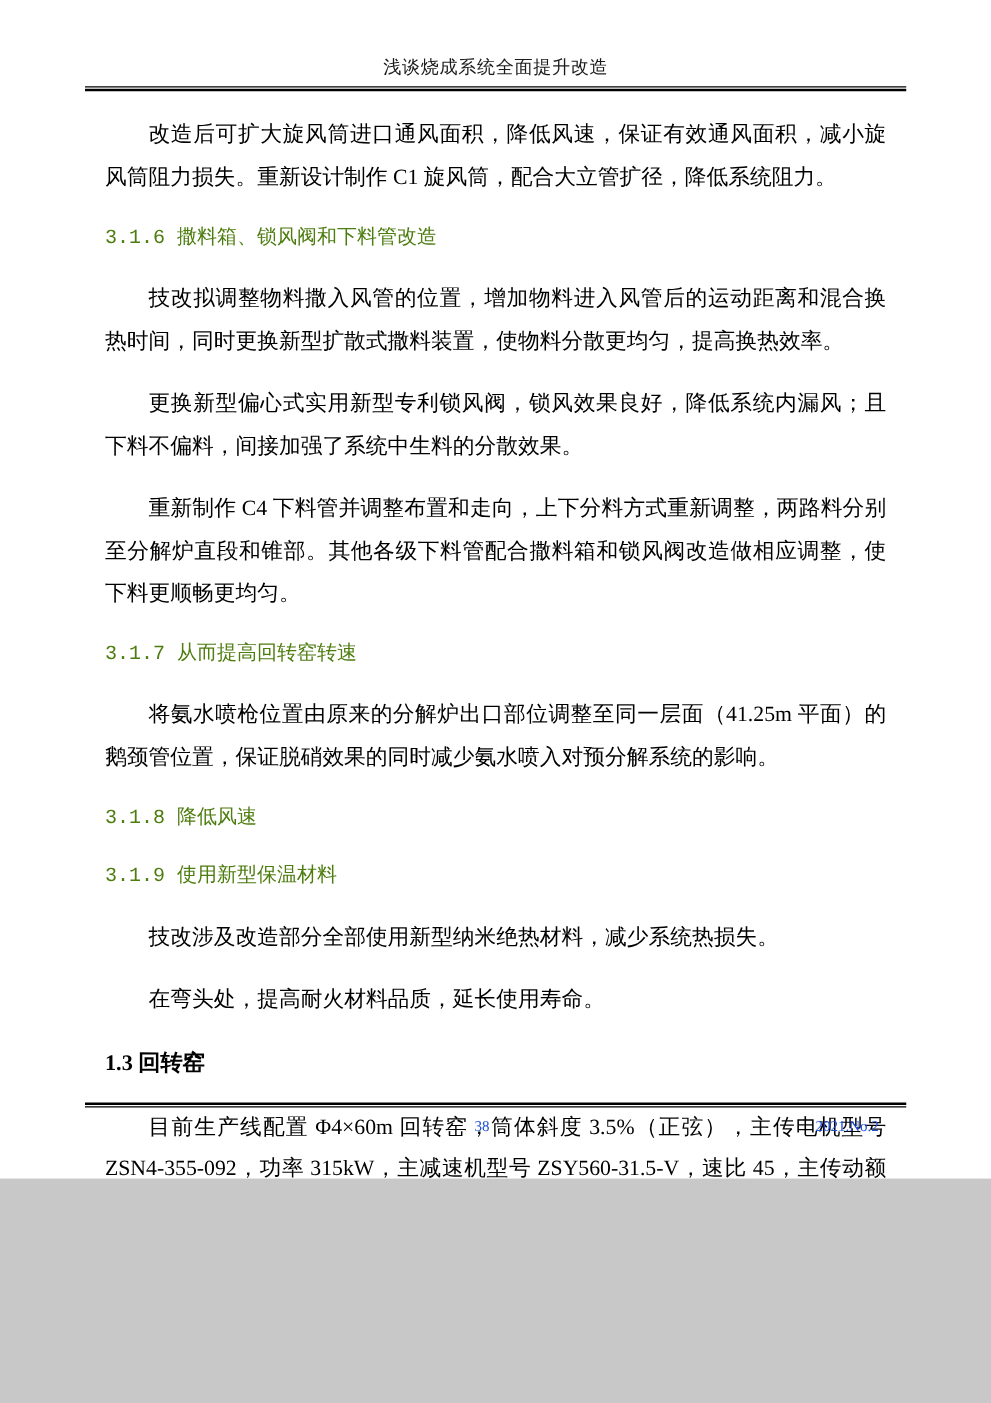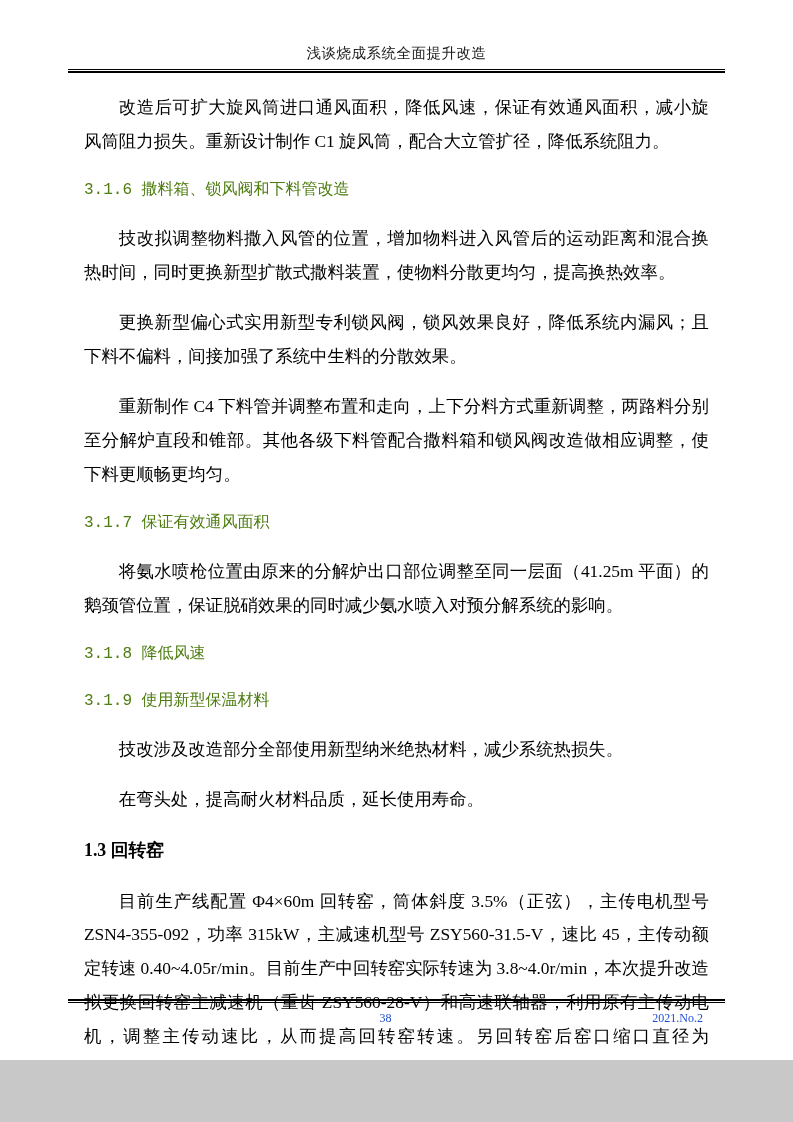--- a/index.html
+++ b/index.html
@@ -12,7 +12,7 @@
   }
   .page {
     width: 793px;
-    height: 1060px;
+    height: 943px;
     background: #ffffff;
     position: relative;
     margin: 0 auto;

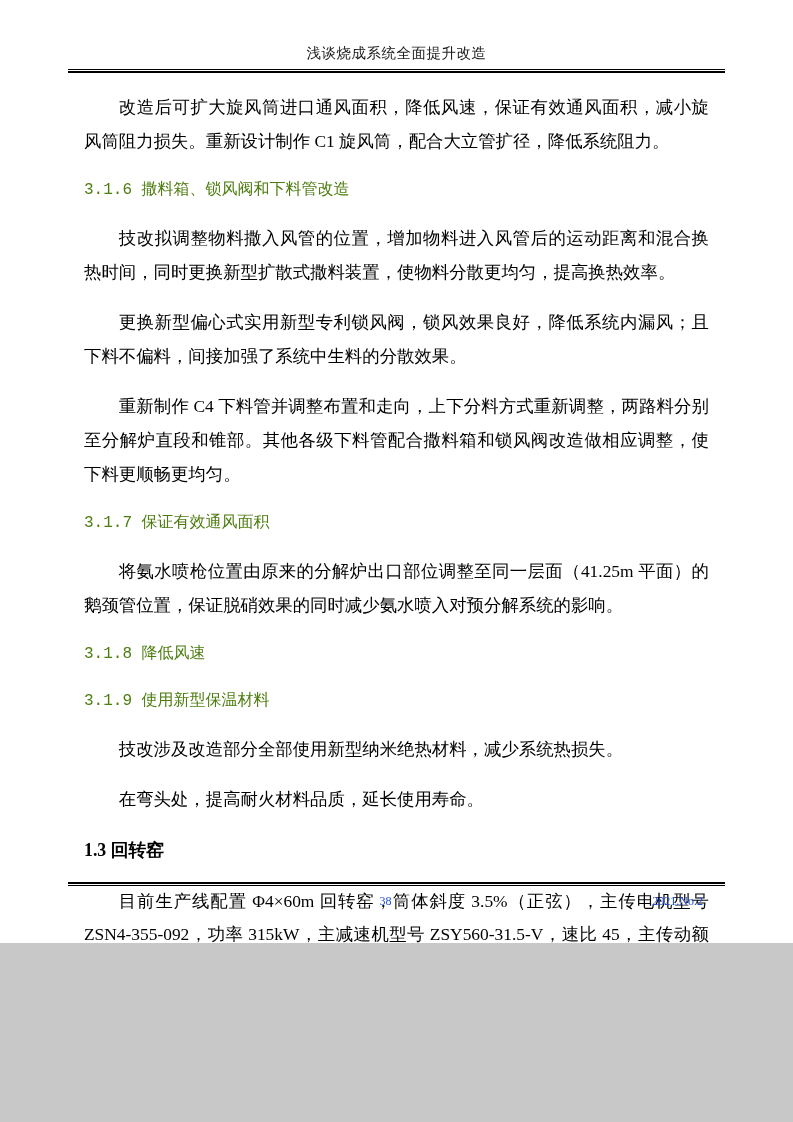--- a/index.html
+++ b/index.html
@@ -110,7 +110,7 @@
       <p class="indent2">技改拟调整物料撒入风管的位置，增加物料进入风管后的运动距离和混合换热时间，同时更换新型扩散式撒料装置，使物料分散更均匀，提高换热效率。</p>
       <p class="indent2">更换新型偏心式实用新型专利锁风阀，锁风效果良好，降低系统内漏风；且下料不偏料，间接加强了系统中生料的分散效果。</p>
       <p class="indent2">重新制作 C4 下料管并调整布置和走向，上下分料方式重新调整，两路料分别至分解炉直段和锥部。其他各级下料管配合撒料箱和锁风阀改造做相应调整，使下料更顺畅更均匀。</p>
-      <p class="heading">3.1.7 保证有效通风面积</p>
+      <p class="heading">3.1.7 从而提高回转窑转速</p>
       <p class="indent2">将氨水喷枪位置由原来的分解炉出口部位调整至同一层面（41.25m 平面）的鹅颈管位置，保证脱硝效果的同时减少氨水喷入对预分解系统的影响。</p>
       <p class="heading">3.1.8 降低风速</p>
       <p class="heading">3.1.9 使用新型保温材料</p>

